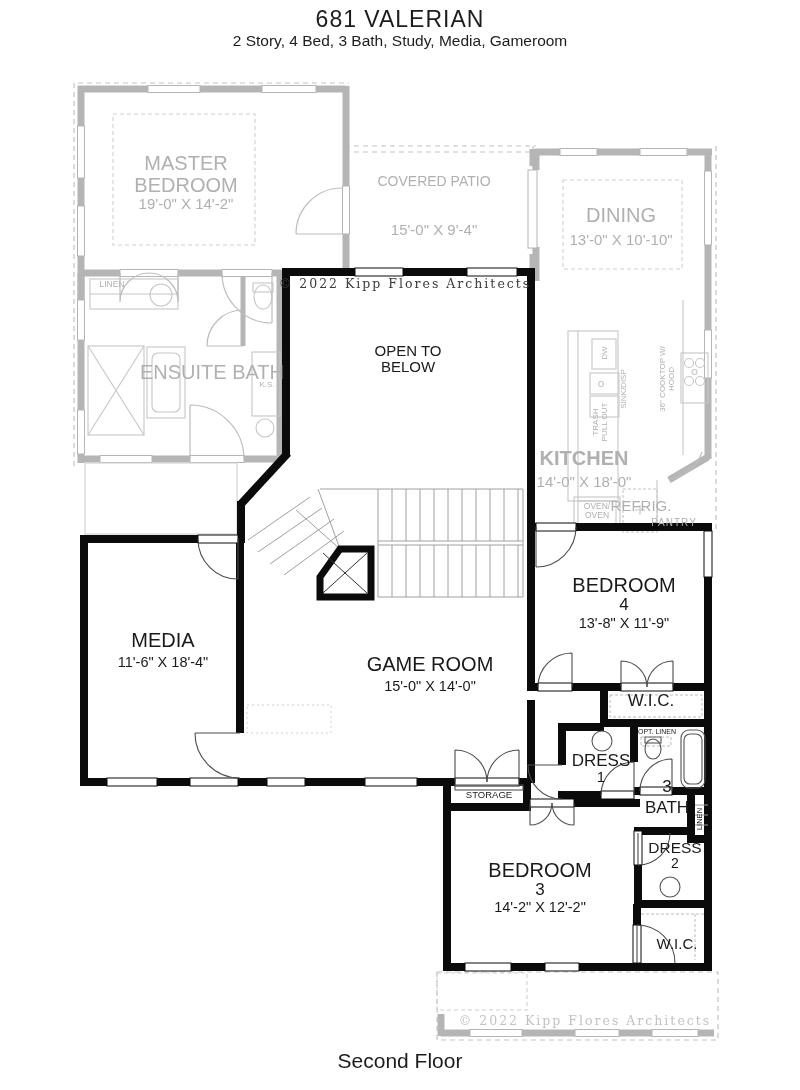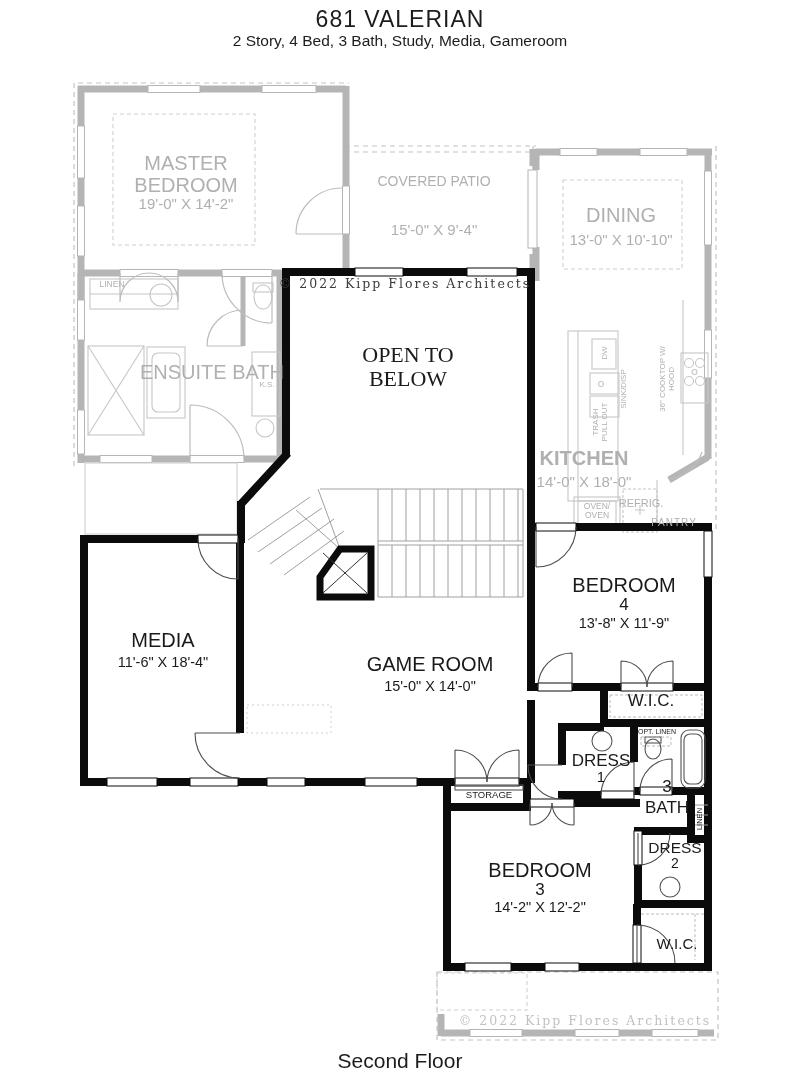--- a/index.html
+++ b/index.html
@@ -247,7 +247,7 @@
 
   <div class="lbl serifc nowrap" style="left:405px;top:277px;font-size:12.5px;color:#3a3a3a;">© 2022 Kipp Flores Architects</div>
 
-  <div class="lbl" style="left:408px;top:343px;width:100px;font-size:22px;font-family:Liberation Serif, serif;">OPEN TO BELOW</div>
+  <div class="lbl" style="left:408px;top:343px;width:100px;font-size:15px;">OPEN TO BELOW</div>
 
   <div class="lbl nowrap" style="left:163px;top:630px;font-size:20px;">MEDIA</div>
   <div class="lbl nowrap" style="left:163px;top:655px;font-size:14.5px;">11'-6" X 18'-4"</div>

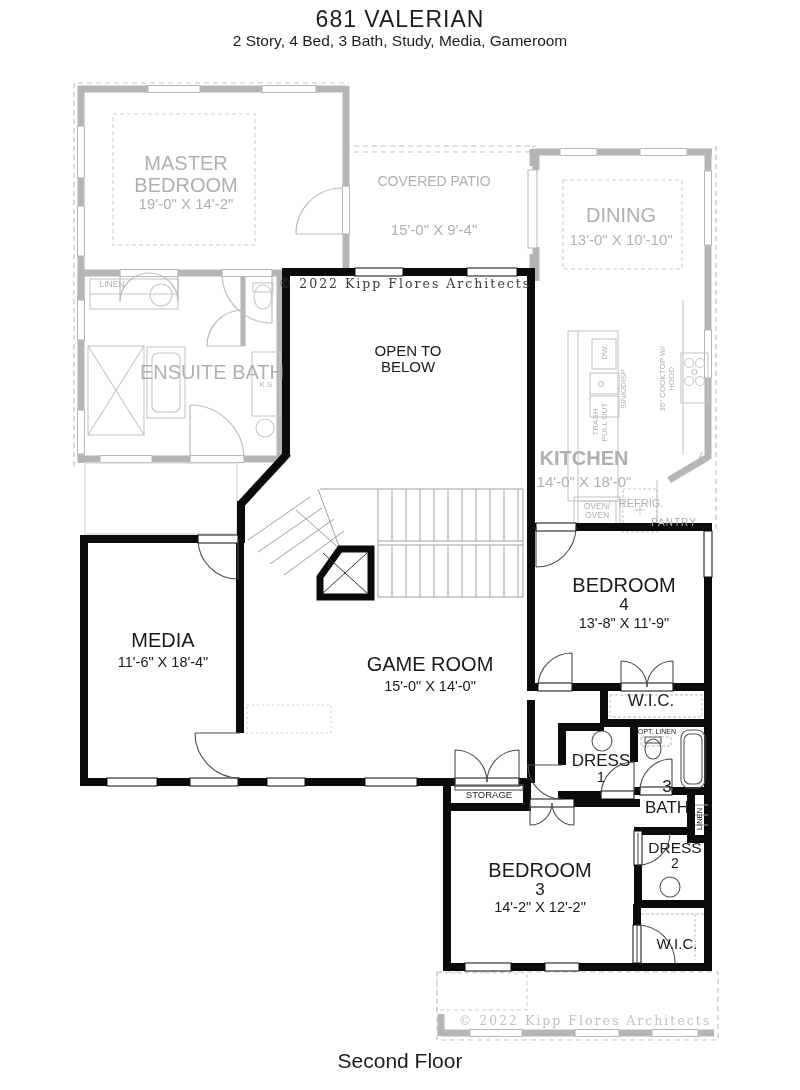--- a/index.html
+++ b/index.html
@@ -242,7 +242,7 @@
   <div class="lbl ghost rot" style="left:601px;top:422px;width:46px;font-size:8px;">TRASH PULL OUT</div>
   <div class="lbl ghost rot" style="left:668px;top:379px;width:66px;font-size:8px;">36" COOKTOP W/ HOOD</div>
   <div class="lbl ghost" style="left:597px;top:502px;width:42px;font-size:8.5px;">OVEN/ OVEN</div>
-  <div class="lbl ghost nowrap" style="left:641px;top:498px;font-size:11px;">REFRIG.</div>
+  <div class="lbl ghost nowrap" style="left:641px;top:498px;font-size:15px;">REFRIG.</div>
   <div class="lbl ghost nowrap" style="left:674px;top:510px;font-size:10px;letter-spacing:1px;margin-top:8px;">PANTRY</div>
 
   <div class="lbl serifc nowrap" style="left:405px;top:277px;font-size:12.5px;color:#3a3a3a;">© 2022 Kipp Flores Architects</div>

